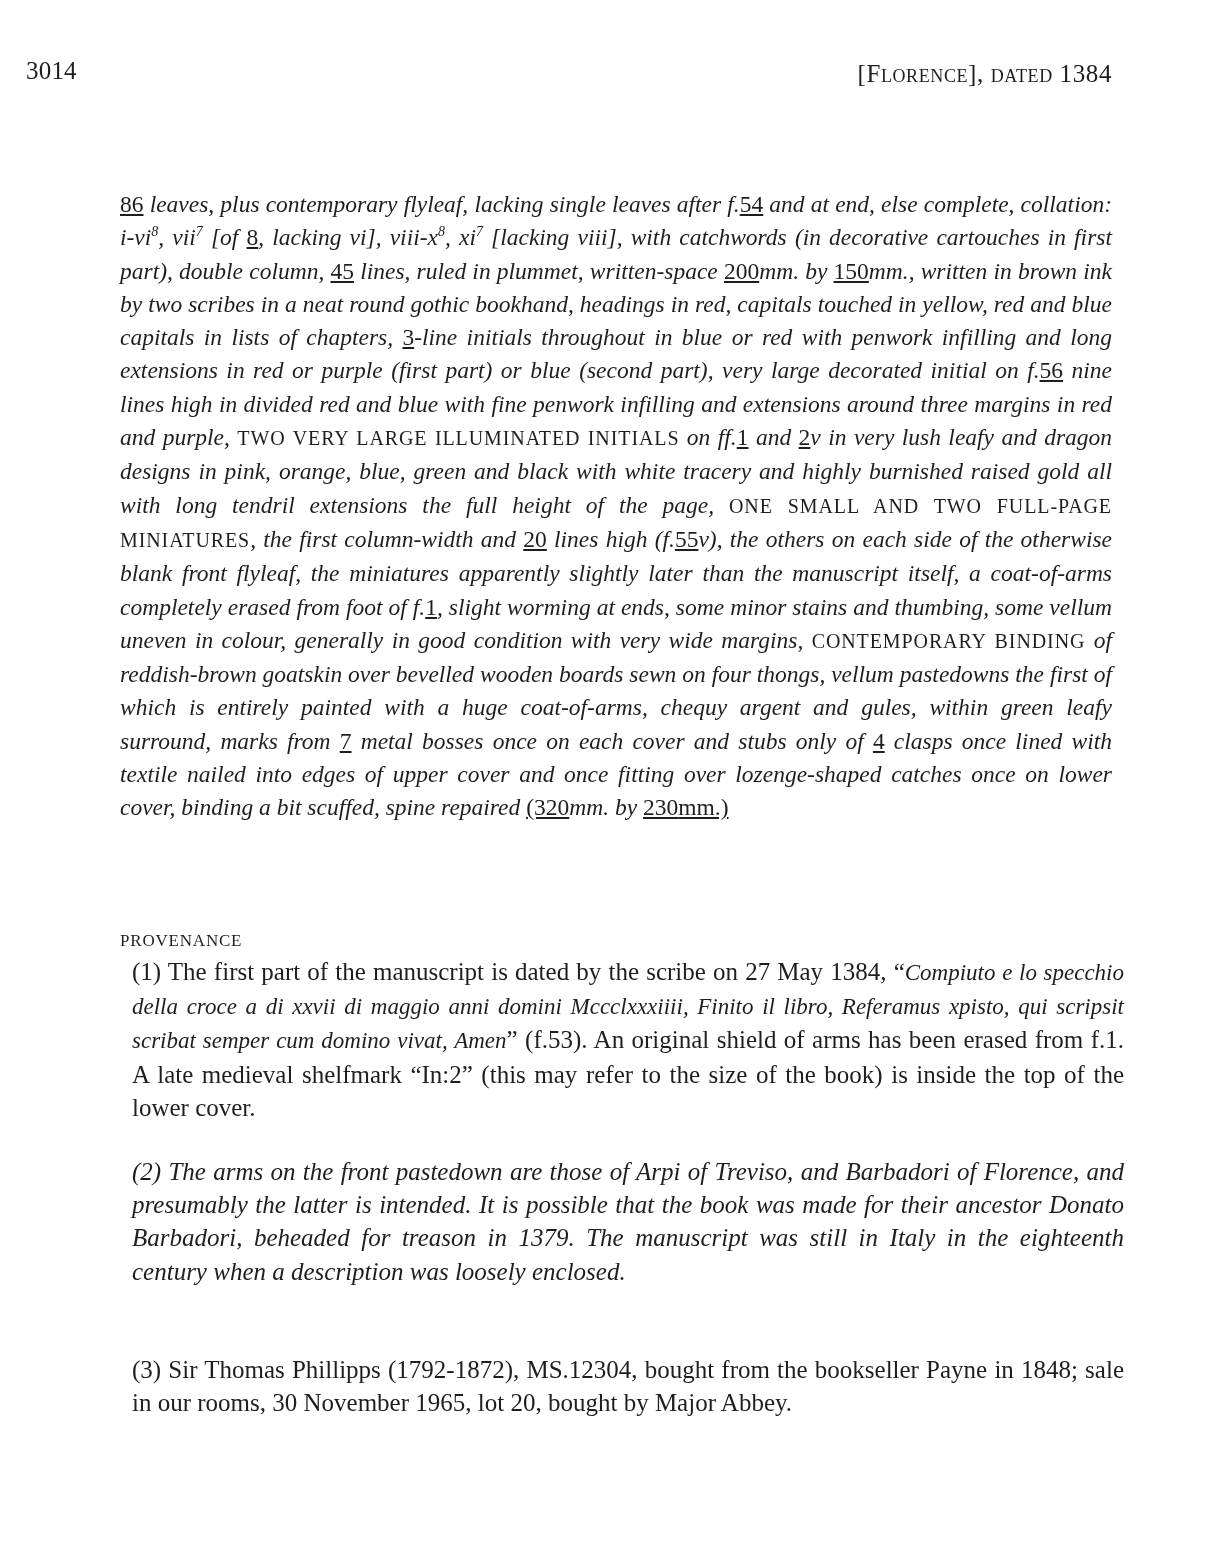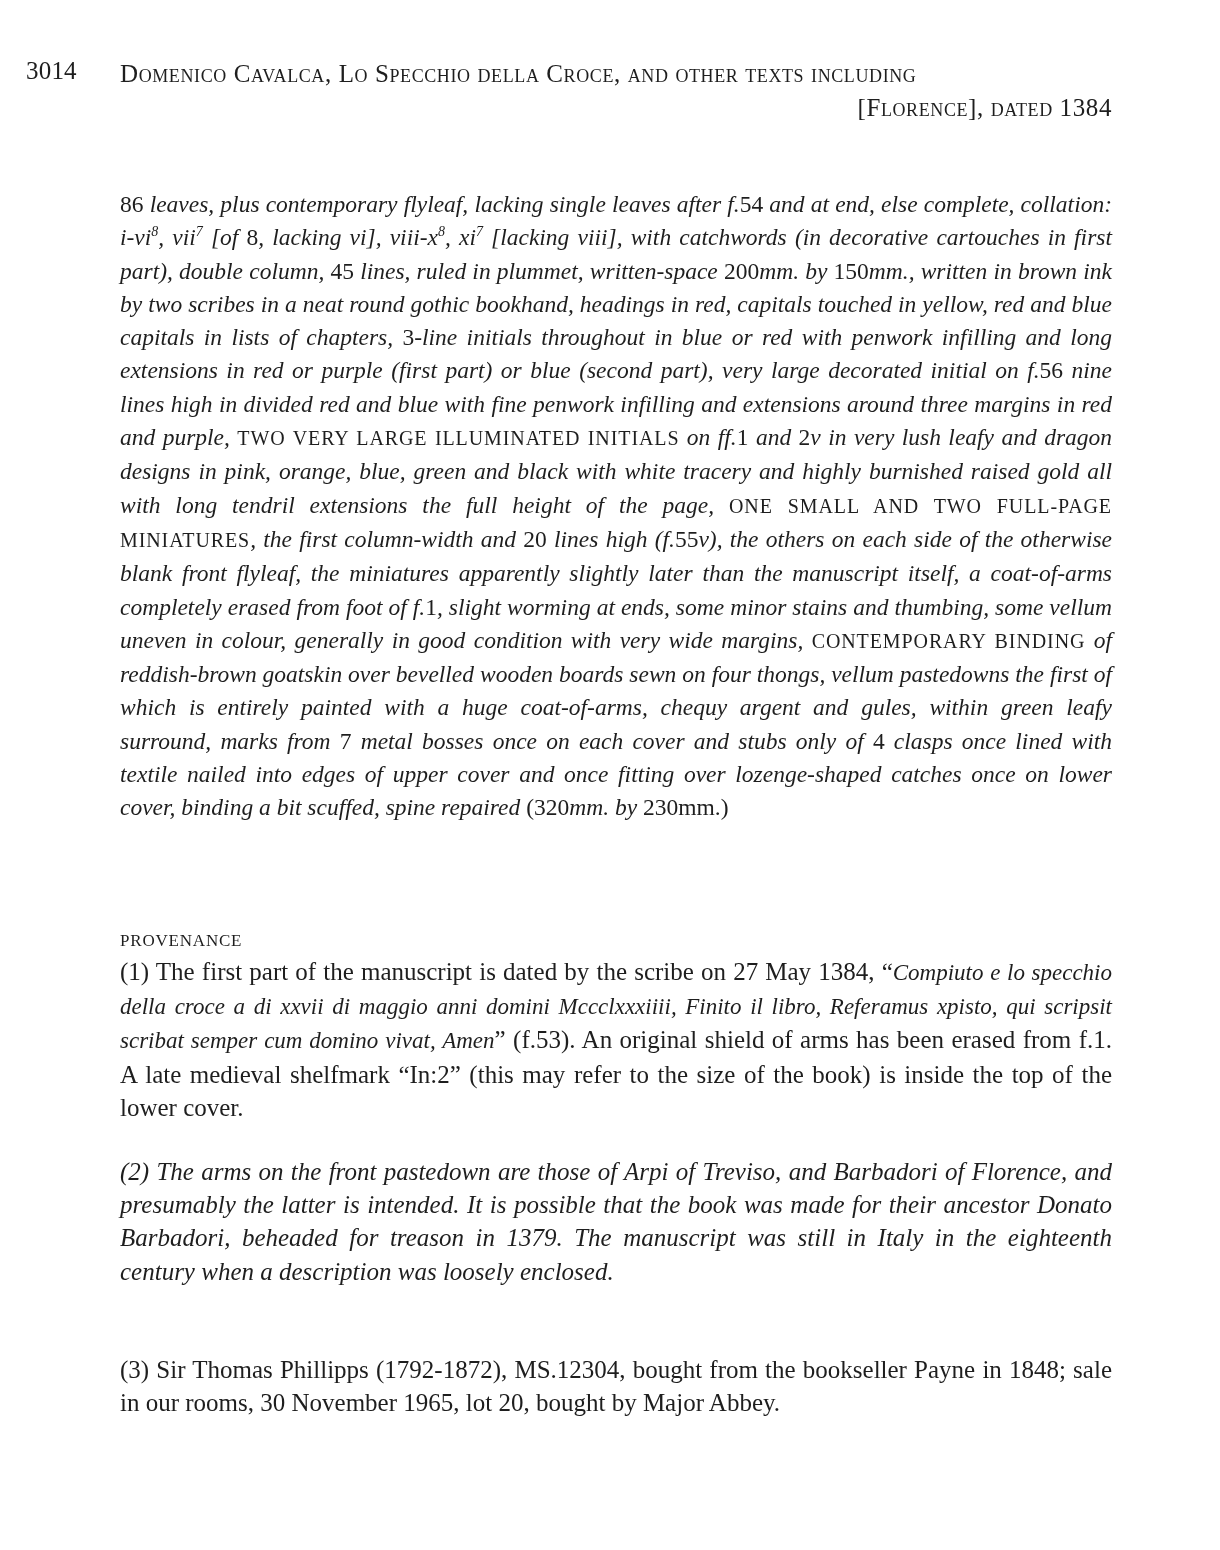--- a/index.html
+++ b/index.html
@@ -43,7 +43,6 @@
   <div class="lot-number">3014</div>
 
   <div class="title sc">
-    <span class="tl">Domenico Cavalca, Lo Specchio della Croce, and other texts including</span>
     <span class="tl right">[Florence], dated 1384</span>
   </div>
 

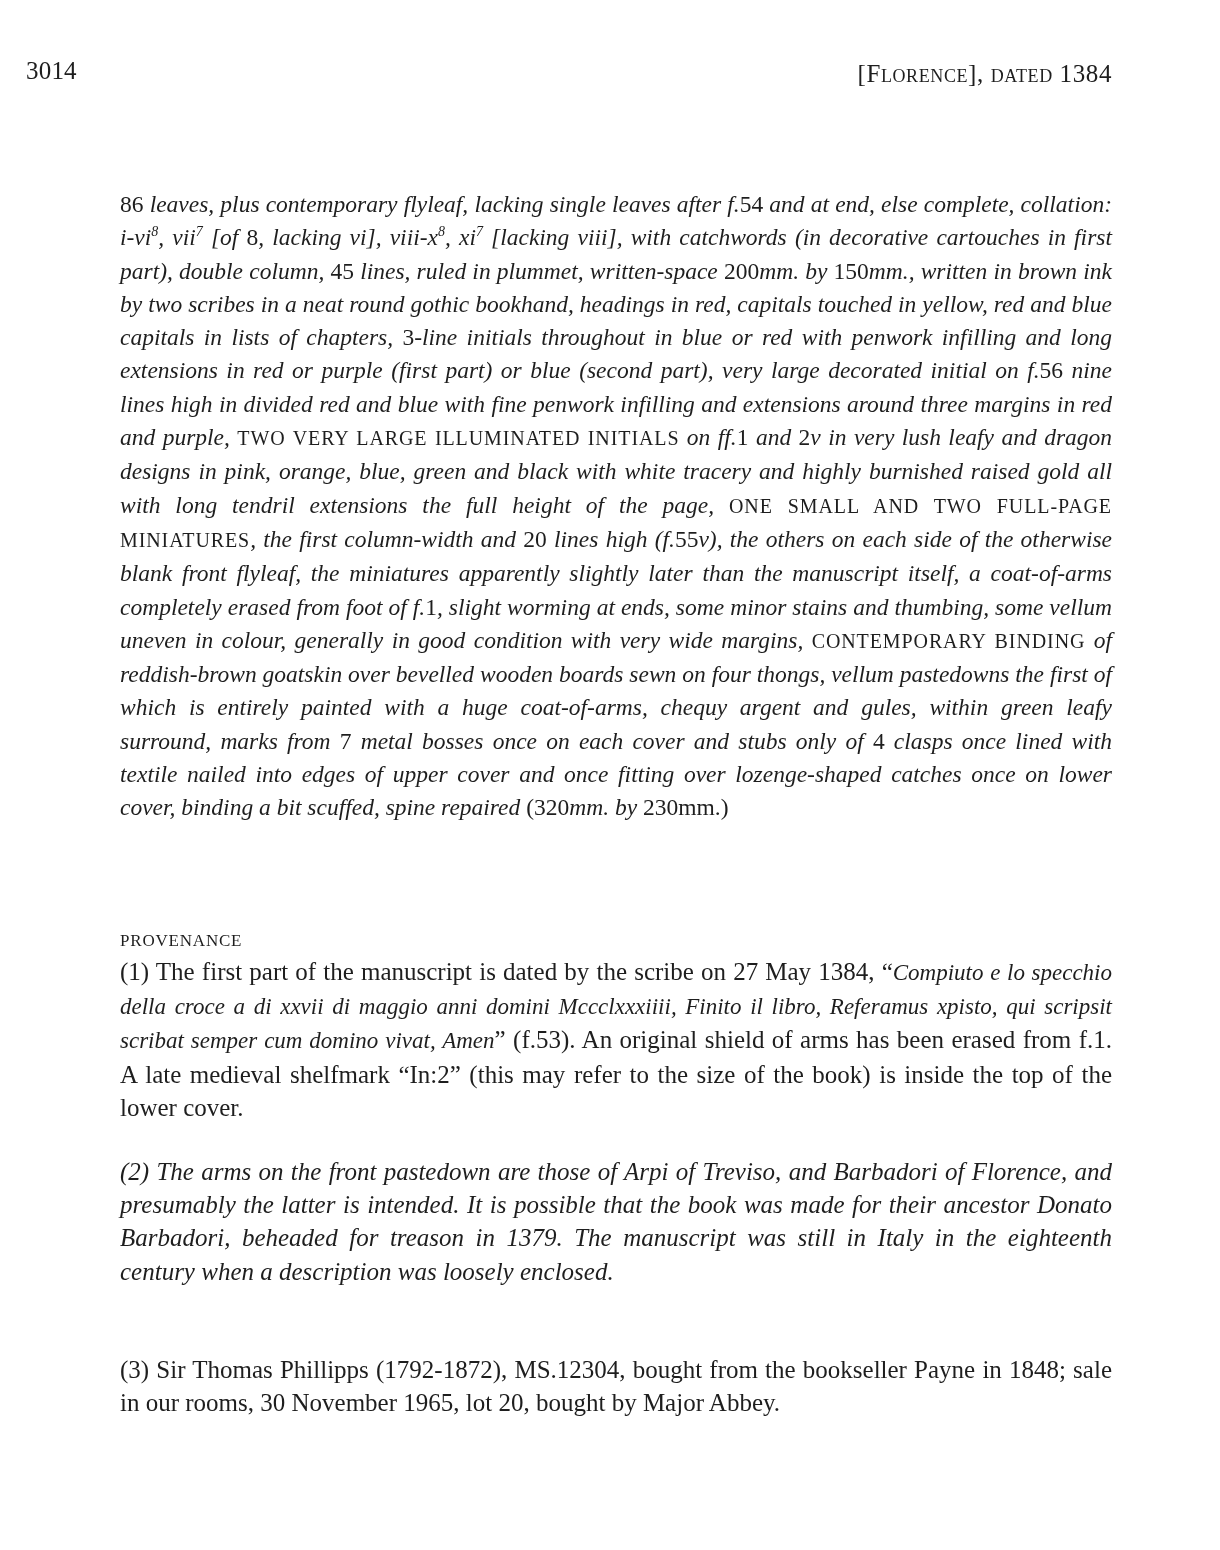--- a/index.html
+++ b/index.html
@@ -20,7 +20,7 @@
     position: absolute; left: 120px; top: 188px; width: 992px;
     font-size: 23.5px; line-height: 33.3px; text-align: justify; font-style: italic;
   }
-  .desc .up { font-style: normal; font-variant: normal; }
+  .desc .up { font-style: normal; font-variant: normal; text-decoration: underline; }
   .desc .caps { font-style: normal; font-size: 20px; letter-spacing: 0.9px; }
   .desc sup { font-size: 14px; line-height: 0; vertical-align: 9px; }
 

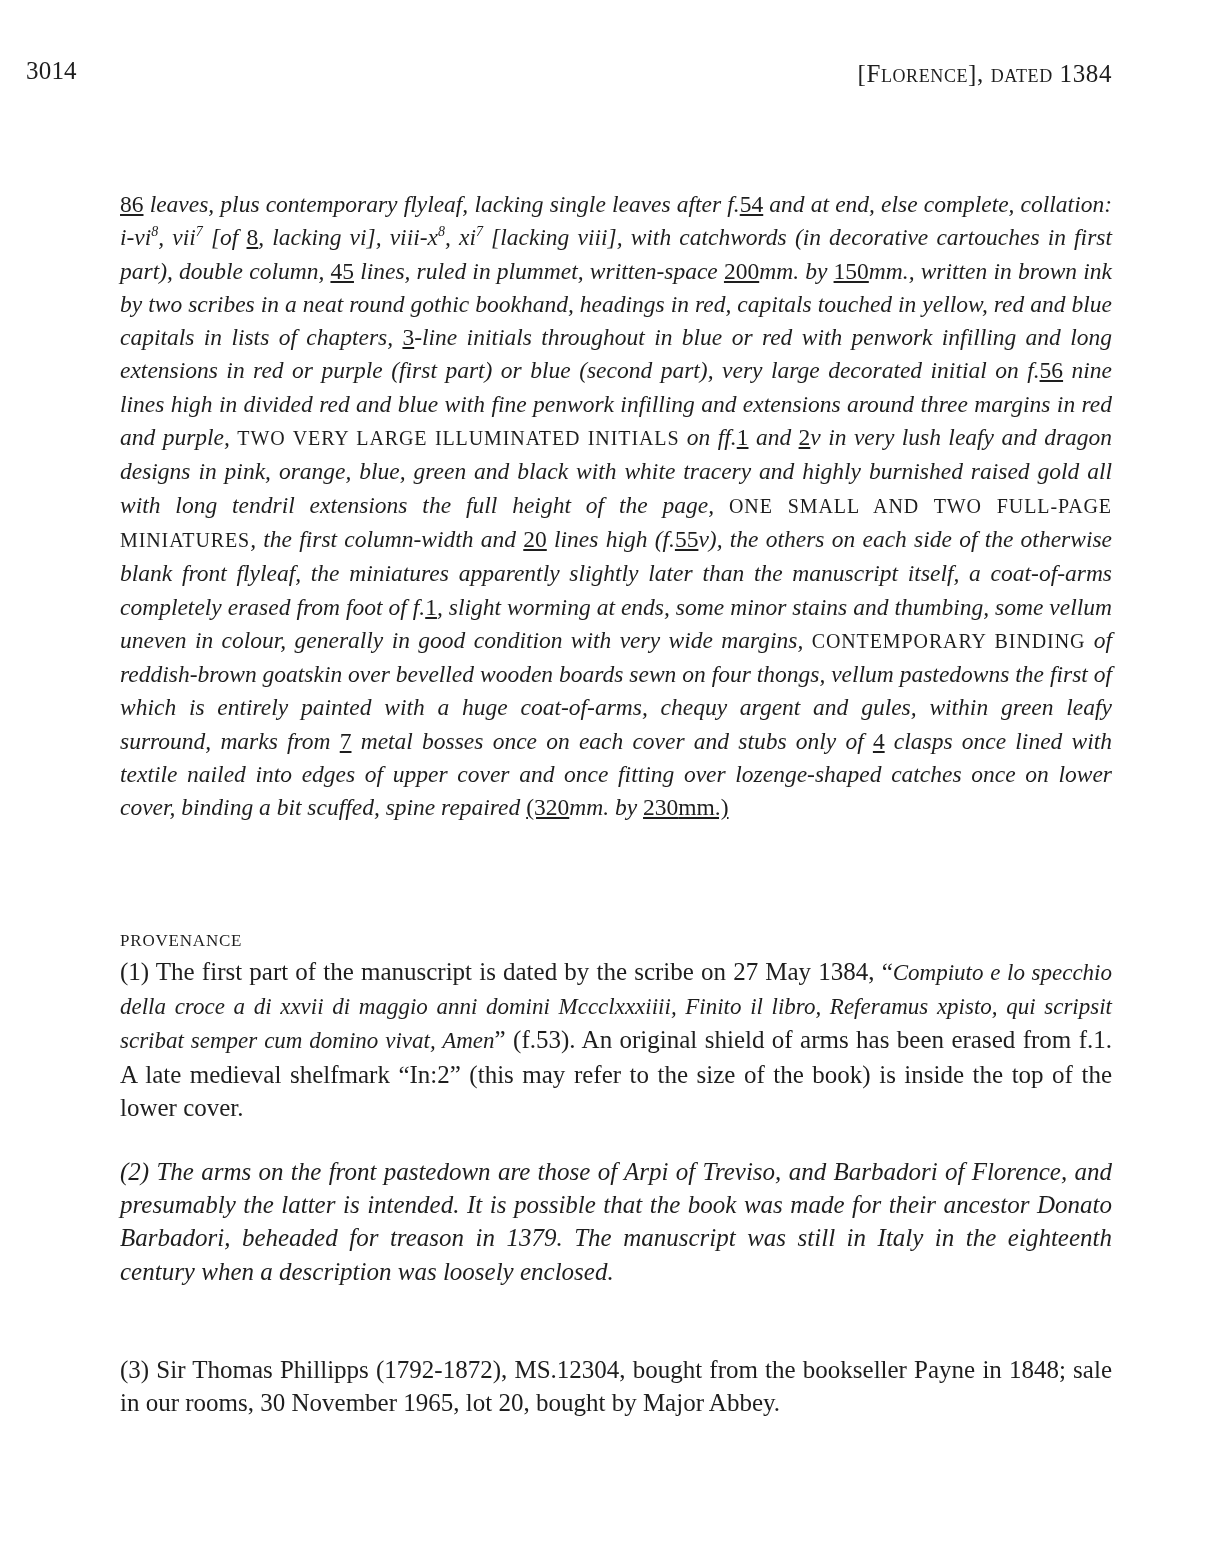--- a/index.html
+++ b/index.html
@@ -26,7 +26,7 @@
 
   .prov-heading { position: absolute; left: 120px; top: 931px; font-size: 17px; letter-spacing: 0.8px; }
   .prov {
-    position: absolute; left: 120px; width: 992px;
+    position: absolute; left: 132px; width: 992px;
     font-size: 25px; line-height: 33.2px; text-align: justify;
   }
   .prov i { font-style: italic; font-size: 23px; }

